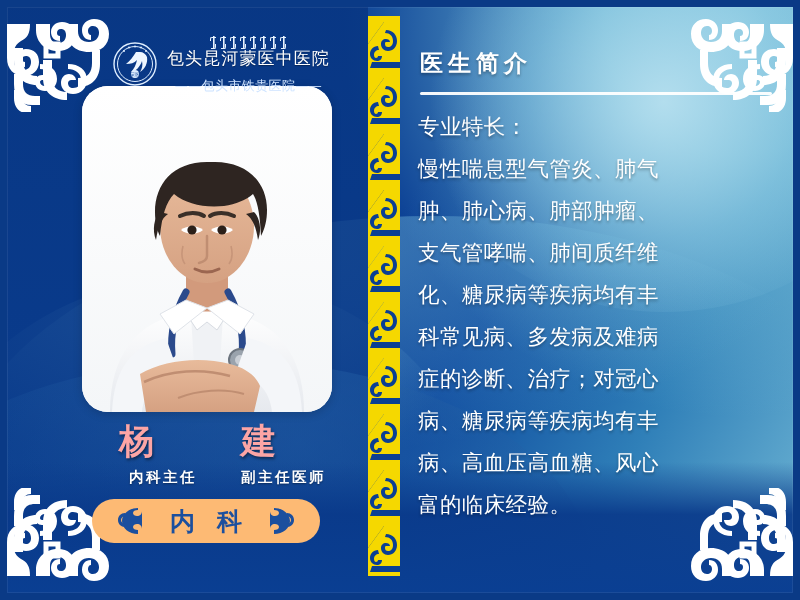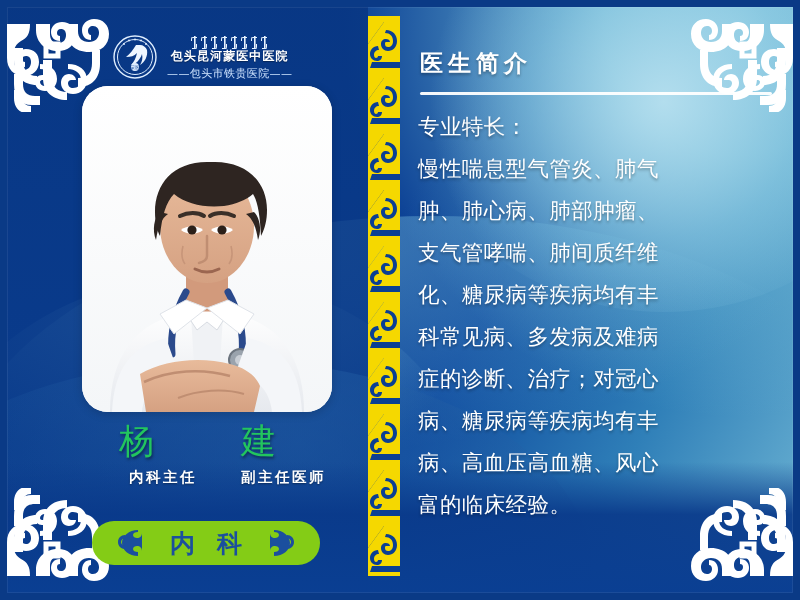--- a/index.html
+++ b/index.html
@@ -90,7 +90,7 @@
     border-radius:0 0 2px 0;
   }
   .hosp-name{
-    color:#ffffff;font-size:12px;font-weight:bold;letter-spacing:1.1px;
+    color:#ffffff;font-size:17px;font-weight:normal;letter-spacing:1.1px;
     line-height:1.05;white-space:nowrap;
     text-shadow:0 1px 1px rgba(0,0,0,.35);
   }

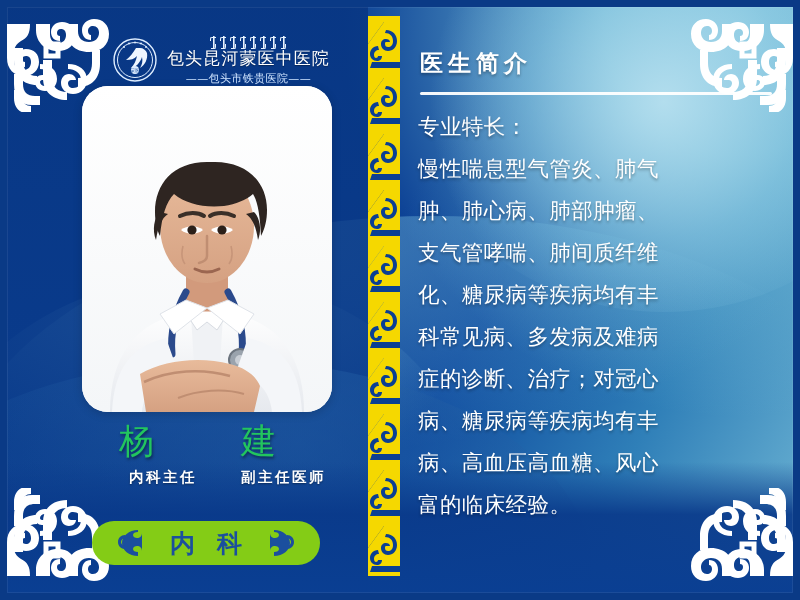--- a/index.html
+++ b/index.html
@@ -95,8 +95,8 @@
     text-shadow:0 1px 1px rgba(0,0,0,.35);
   }
   .hosp-sub{
-    color:#cfe4ff;font-size:11px;letter-spacing:.4px;white-space:nowrap;
-    margin-top:2px;
+    color:#cfe4ff;font-size:13px;letter-spacing:.4px;white-space:nowrap;
+    margin-top:8px;
   }
 
   

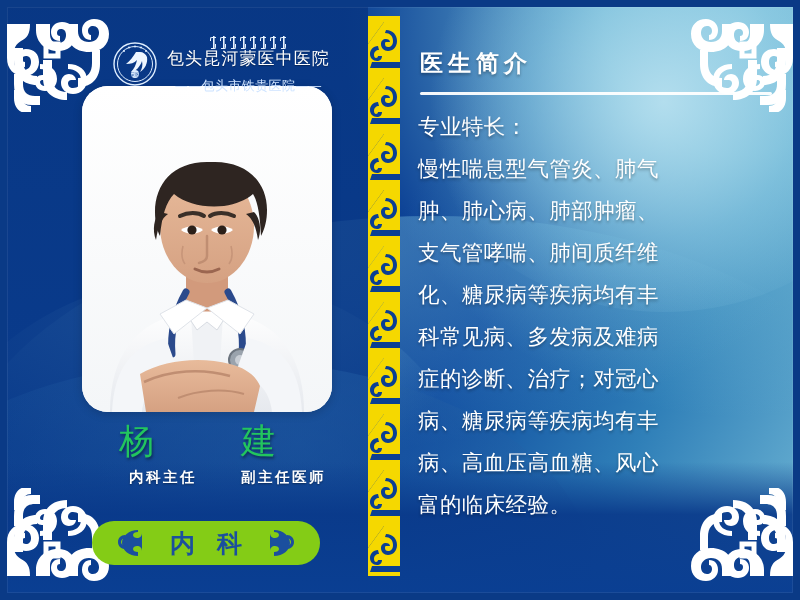--- a/index.html
+++ b/index.html
@@ -110,7 +110,7 @@
   
   .doc-name{
     position:absolute;left:0;top:418px;width:395px;text-align:center;z-index:40;
-    color:#22c55e;font-size:35px;font-weight:normal;letter-spacing:26px;
+    color:#fca5a5;font-size:35px;font-weight:bold;letter-spacing:26px;
     text-indent:26px;
     text-shadow:1px 2px 3px rgba(0,0,0,.45);
   }

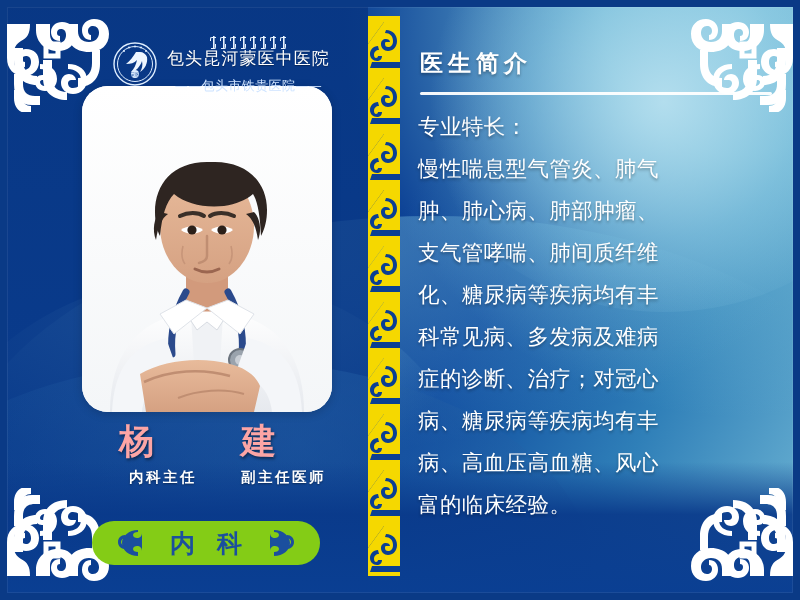--- a/index.html
+++ b/index.html
@@ -124,8 +124,8 @@
 
   
   .dept-badge{
-    position:absolute;left:92px;top:521px;width:228px;height:44px;z-index:40;
-    background:#84cc16;border-radius:22px;
+    position:absolute;left:92px;top:499px;width:228px;height:44px;z-index:40;
+    background:#fdba74;border-radius:22px;
     display:flex;align-items:center;justify-content:center;
   }
   .dept-badge .orn{width:26px;height:30px;flex:0 0 auto;}

